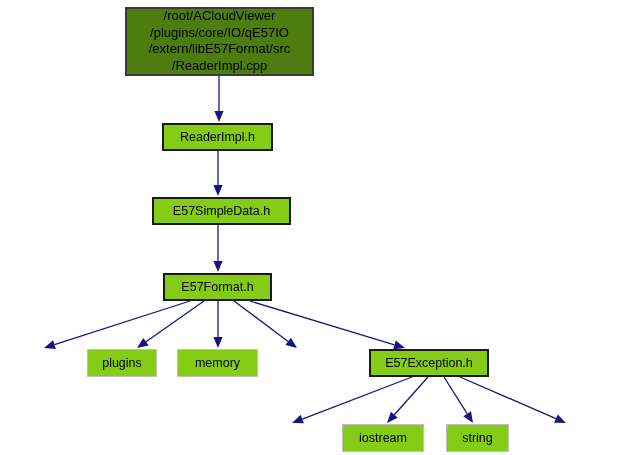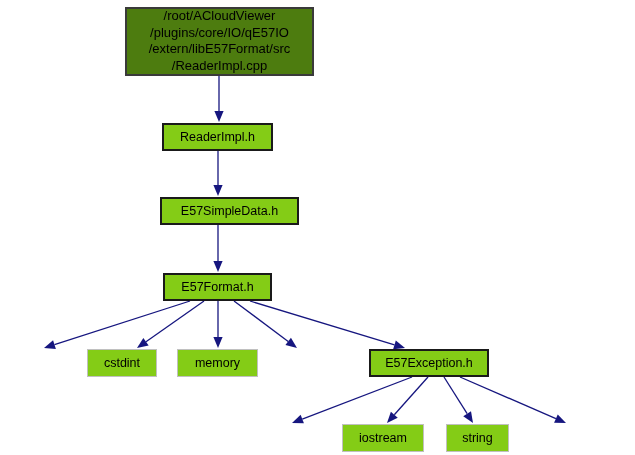--- a/index.html
+++ b/index.html
@@ -84,7 +84,7 @@
 /extern/libE57Format/src
 /ReaderImpl.cpp</div>
     <div class="node strong" style="left: 162px; top: 123px; width: 111px; height: 28px;">ReaderImpl.h</div>
-    <div class="node strong" style="left: 160px; top: 197px; width: 139px; height: 28px;">E57SimpleData.h</div>
+    <div class="node strong" style="left: 152px; top: 197px; width: 139px; height: 28px;">E57SimpleData.h</div>
     <div class="node strong" style="left: 163px; top: 273px; width: 109px; height: 28px;">E57Format.h</div>
     <div class="node" style="left: 87px; top: 349px; width: 70px; height: 28px;">cstdint</div>
     <div class="node" style="left: 177px; top: 349px; width: 81px; height: 28px;">memory</div>

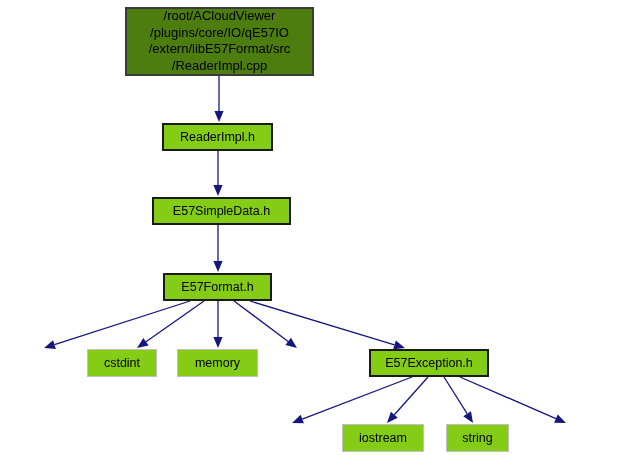--- a/index.html
+++ b/index.html
@@ -86,7 +86,7 @@
     <div class="node strong" style="left: 162px; top: 123px; width: 111px; height: 28px;">ReaderImpl.h</div>
     <div class="node strong" style="left: 152px; top: 197px; width: 139px; height: 28px;">E57SimpleData.h</div>
     <div class="node strong" style="left: 163px; top: 273px; width: 109px; height: 28px;">E57Format.h</div>
-    <div class="node" style="left: 87px; top: 349px; width: 70px; height: 28px;">cstdint</div>
+    <div class="node" style="left: 87px; top: 349px; width: 70px; height: 28px;">plugins</div>
     <div class="node" style="left: 177px; top: 349px; width: 81px; height: 28px;">memory</div>
     <div class="node strong" style="left: 369px; top: 349px; width: 120px; height: 28px;">E57Exception.h</div>
     <div class="node" style="left: 342px; top: 424px; width: 82px; height: 28px;">iostream</div>

